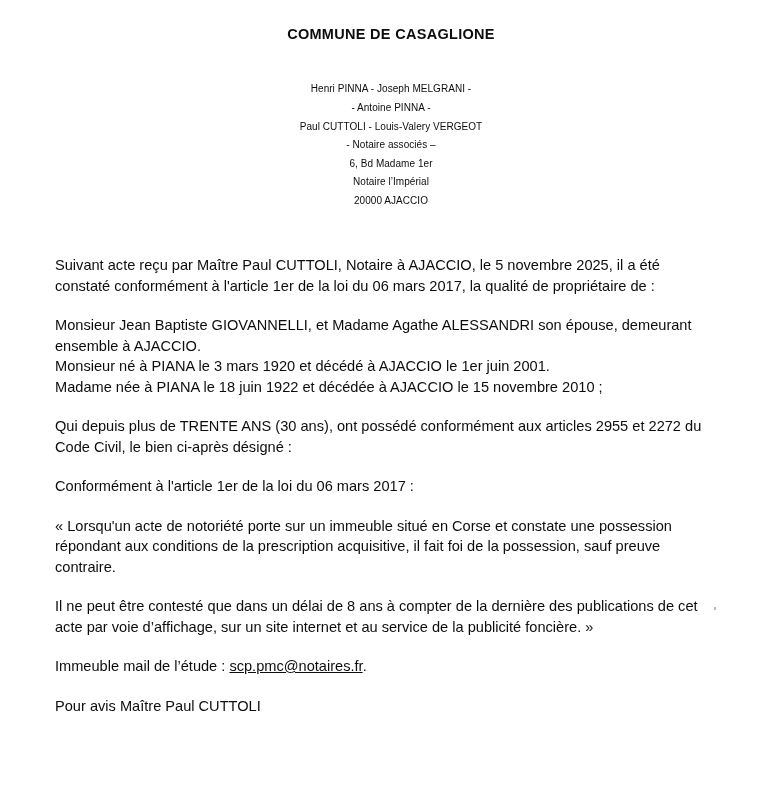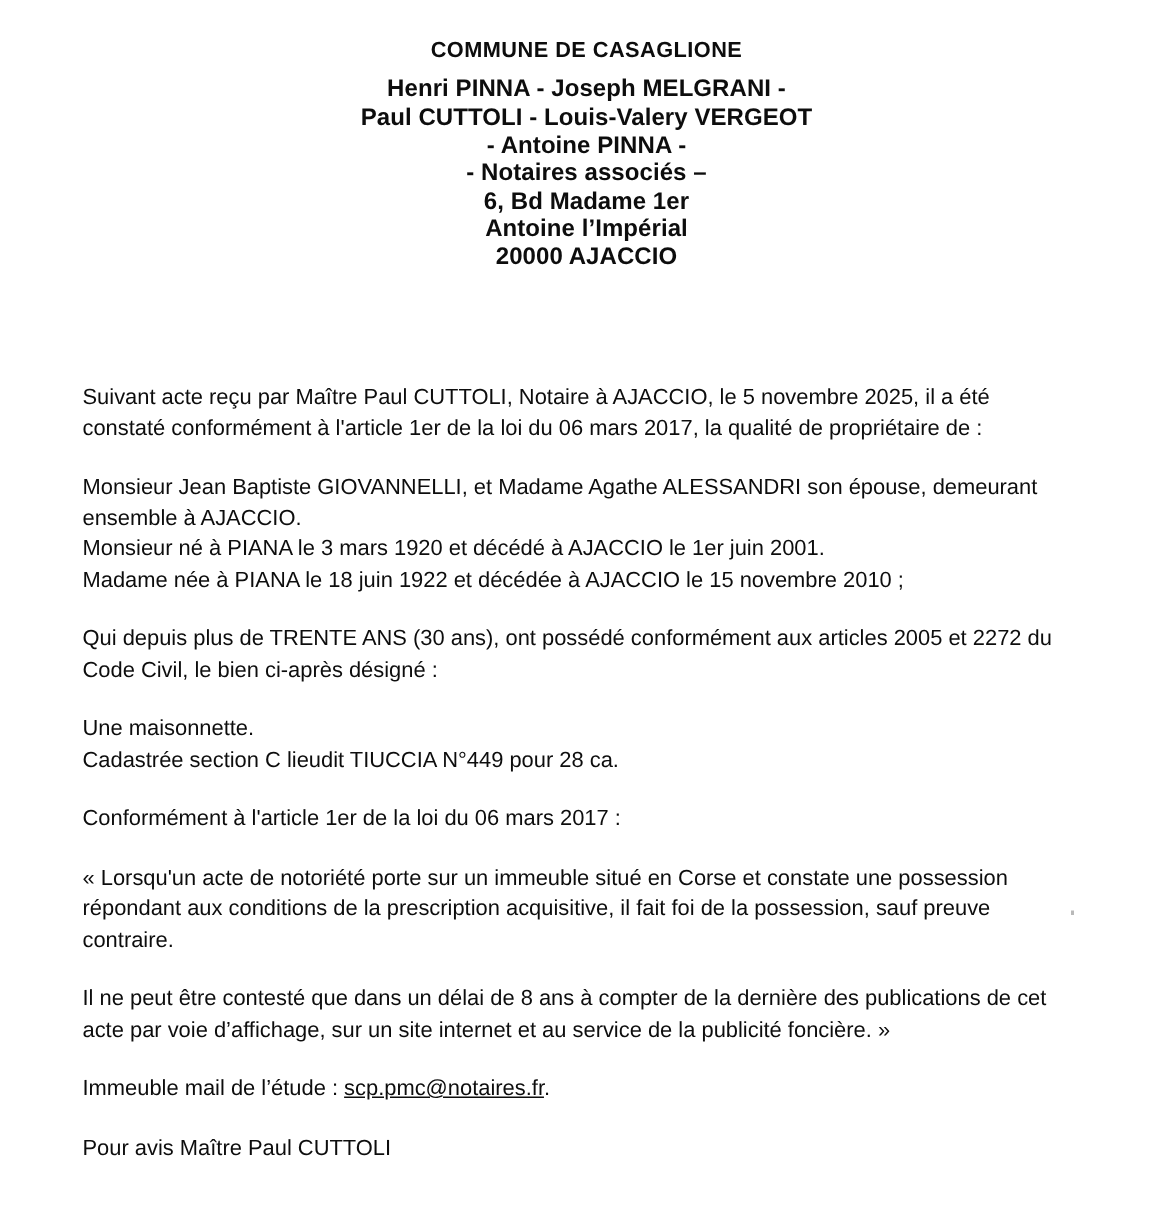--- a/index.html
+++ b/index.html
@@ -46,9 +46,9 @@
     margin-top: 25px;
   }
   .notary-block {
-    margin-top: 8px;
-    font-size: 16px;
-    font-weight: bold;
+    margin-top: 37px;
+    font-size: 10px;
+    font-weight: normal;
     line-height: 18.6px;
     letter-spacing: 0.05px;
   }

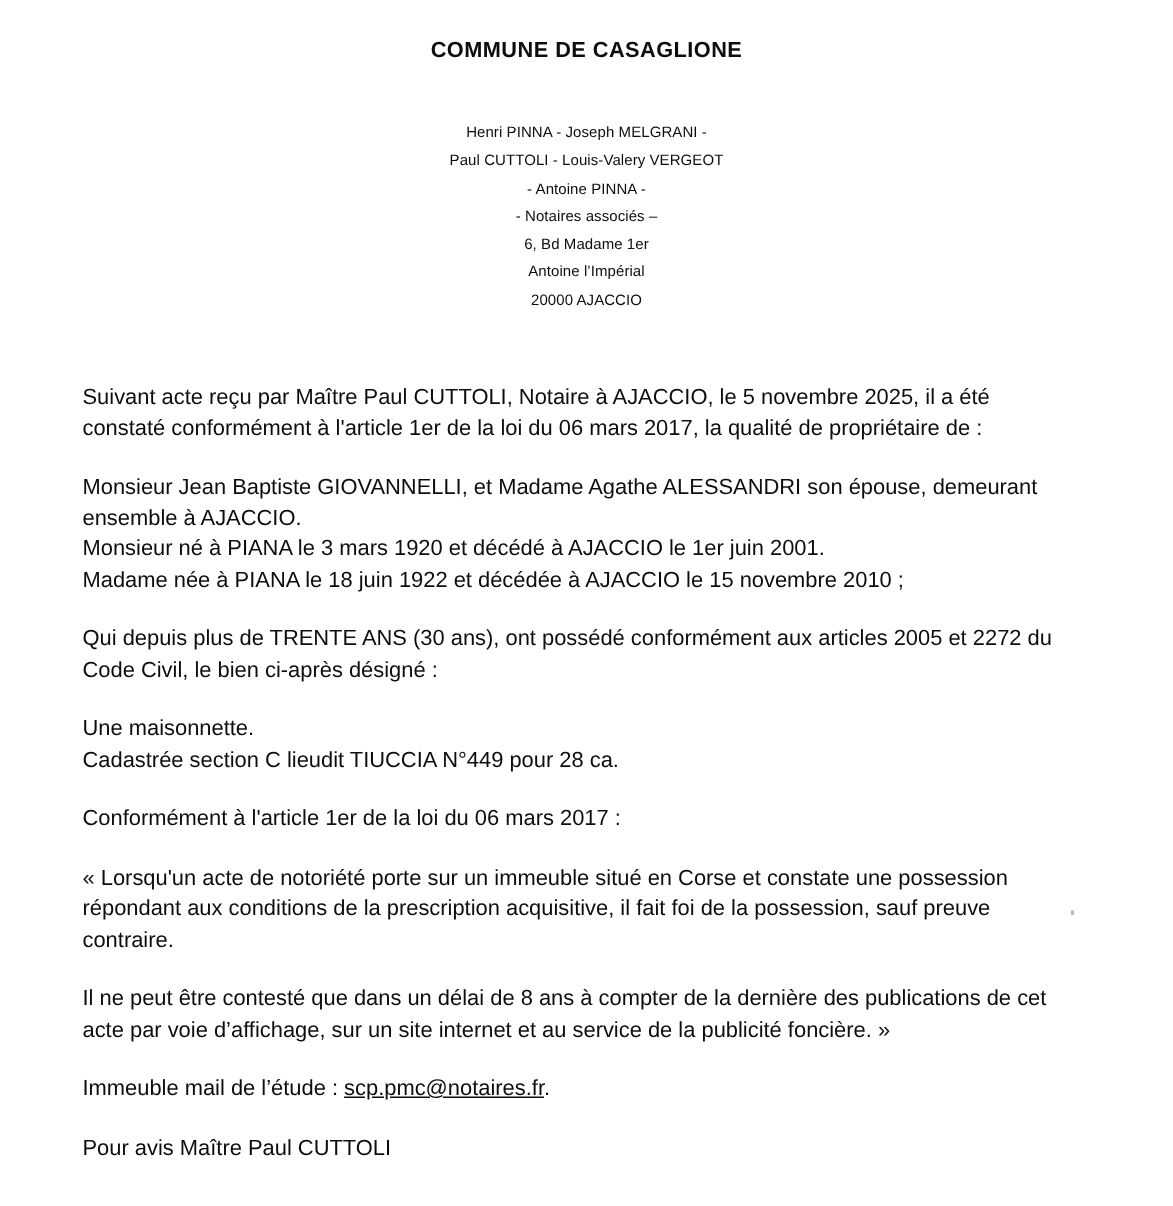--- a/index.html
+++ b/index.html
@@ -95,8 +95,8 @@
 
     <div class="notary-block">
       <div>Henri PINNA - Joseph MELGRANI -</div>
+      <div>- Antoine PINNA -</div>
       <div>Paul CUTTOLI - Louis-Valery VERGEOT</div>
-      <div>- Antoine PINNA -</div>
       <div>- Notaires associés –</div>
       <div>6, Bd Madame 1er</div>
       <div>Antoine l’Impérial</div>

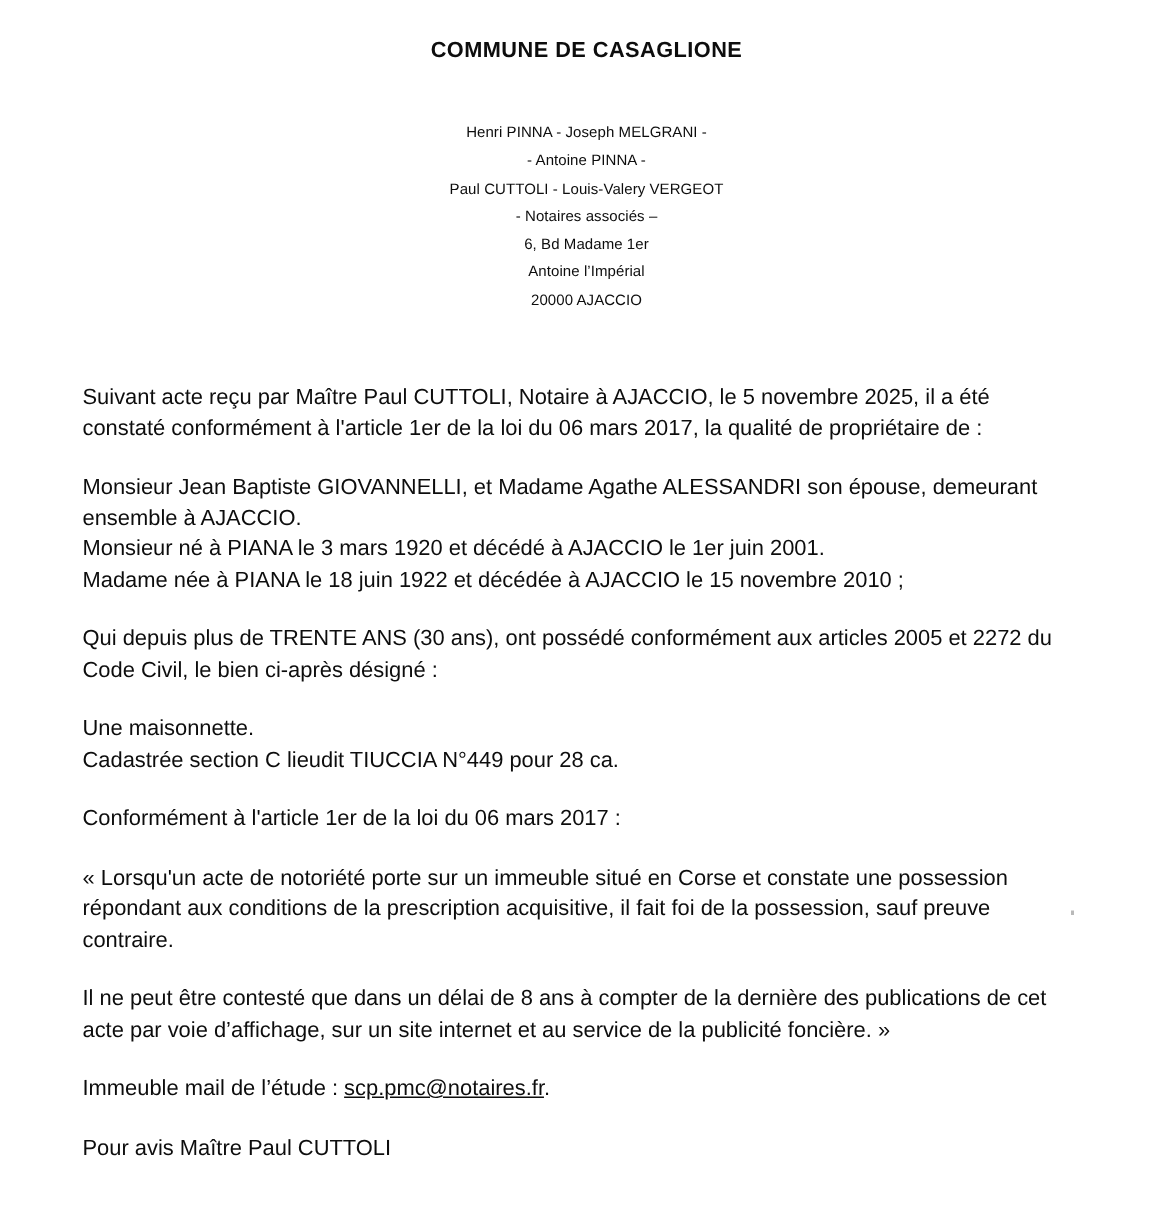--- a/index.html
+++ b/index.html
@@ -97,7 +97,7 @@
       <div>Henri PINNA - Joseph MELGRANI -</div>
       <div>- Antoine PINNA -</div>
       <div>Paul CUTTOLI - Louis-Valery VERGEOT</div>
-      <div>- Notaires associés –</div>
+      <div>- Notaire associés –</div>
       <div>6, Bd Madame 1er</div>
       <div>Antoine l’Impérial</div>
       <div>20000 AJACCIO</div>

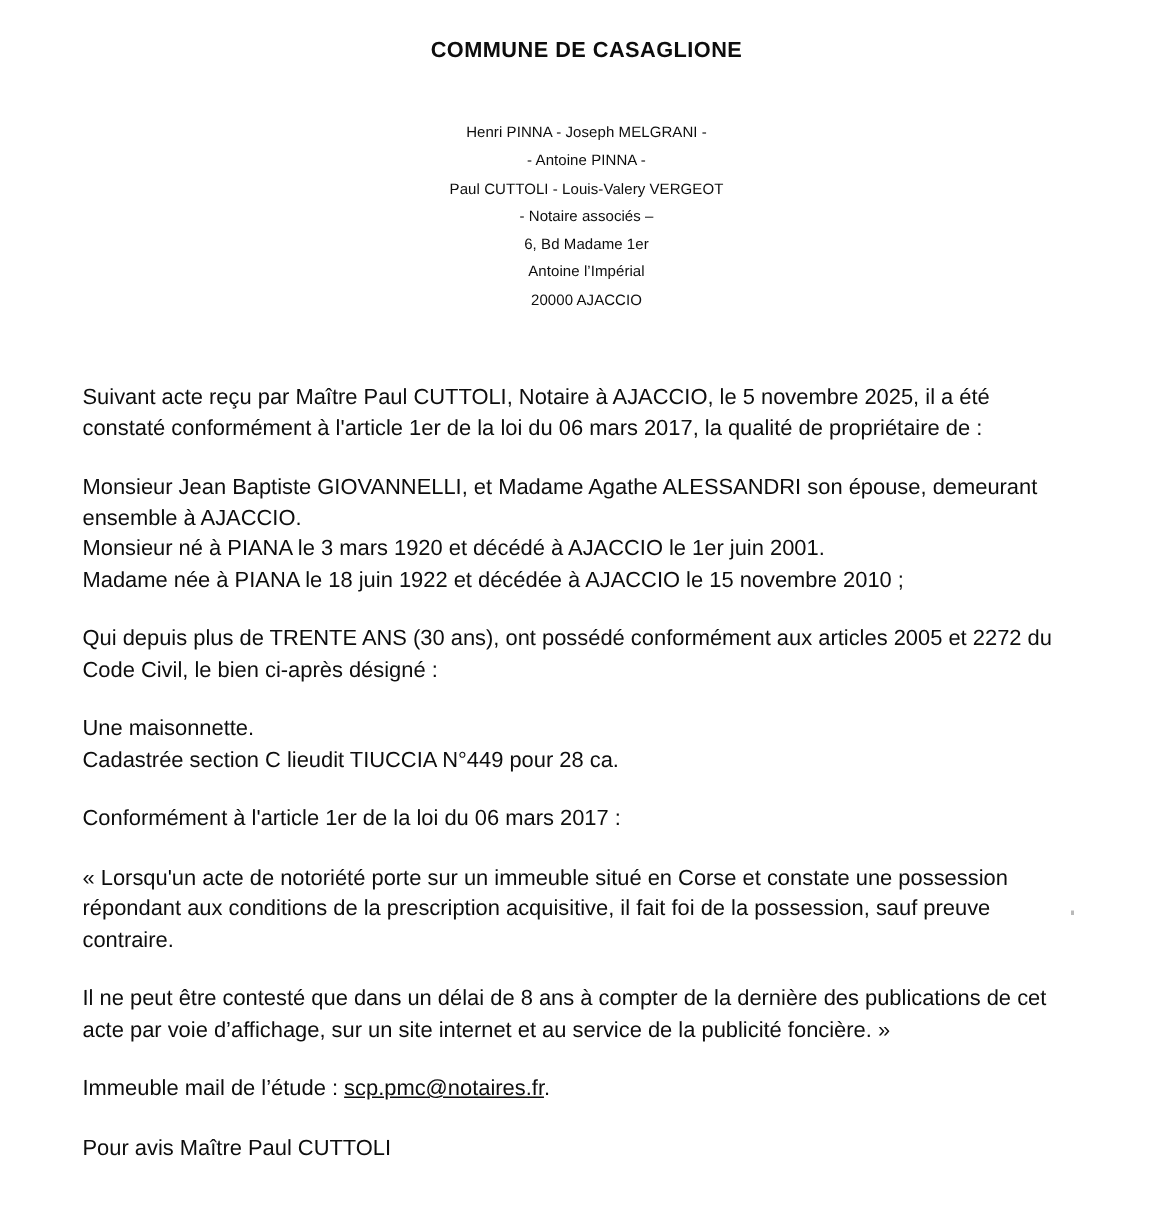--- a/index.html
+++ b/index.html
@@ -99,7 +99,7 @@
       <div>Paul CUTTOLI - Louis-Valery VERGEOT</div>
       <div>- Notaire associés –</div>
       <div>6, Bd Madame 1er</div>
-      <div>Antoine l’Impérial</div>
+      <div>Notaire l’Impérial</div>
       <div>20000 AJACCIO</div>
     </div>
   </div>

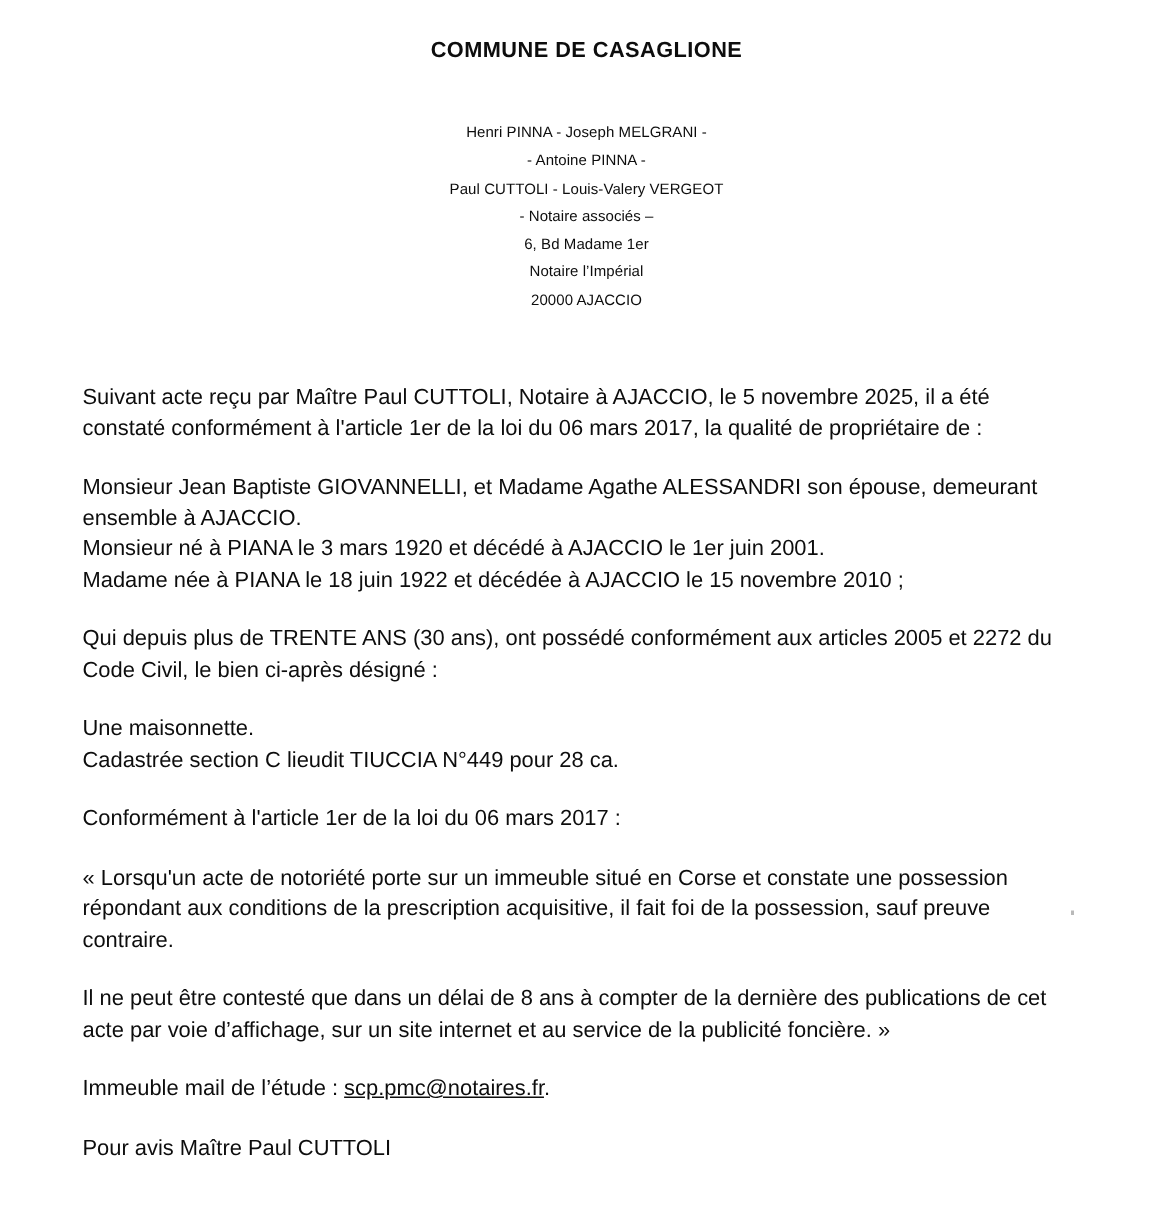--- a/index.html
+++ b/index.html
@@ -112,7 +112,7 @@
 Monsieur né à PIANA le 3 mars 1920 et décédé à AJACCIO le 1er juin 2001.
 Madame née à PIANA le 18 juin 1922 et décédée à AJACCIO le 15 novembre 2010 ;</p>
 
-    <p class="para">Qui depuis plus de TRENTE ANS (30 ans), ont possédé conformément aux articles 2005 et 2272 du Code Civil, le bien ci-après désigné :</p>
+    <p class="para">Qui depuis plus de TRENTE ANS (30 ans), ont possédé conformément aux articles 2955 et 2272 du Code Civil, le bien ci-après désigné :</p>
 
 
     <p class="para">Une maisonnette.

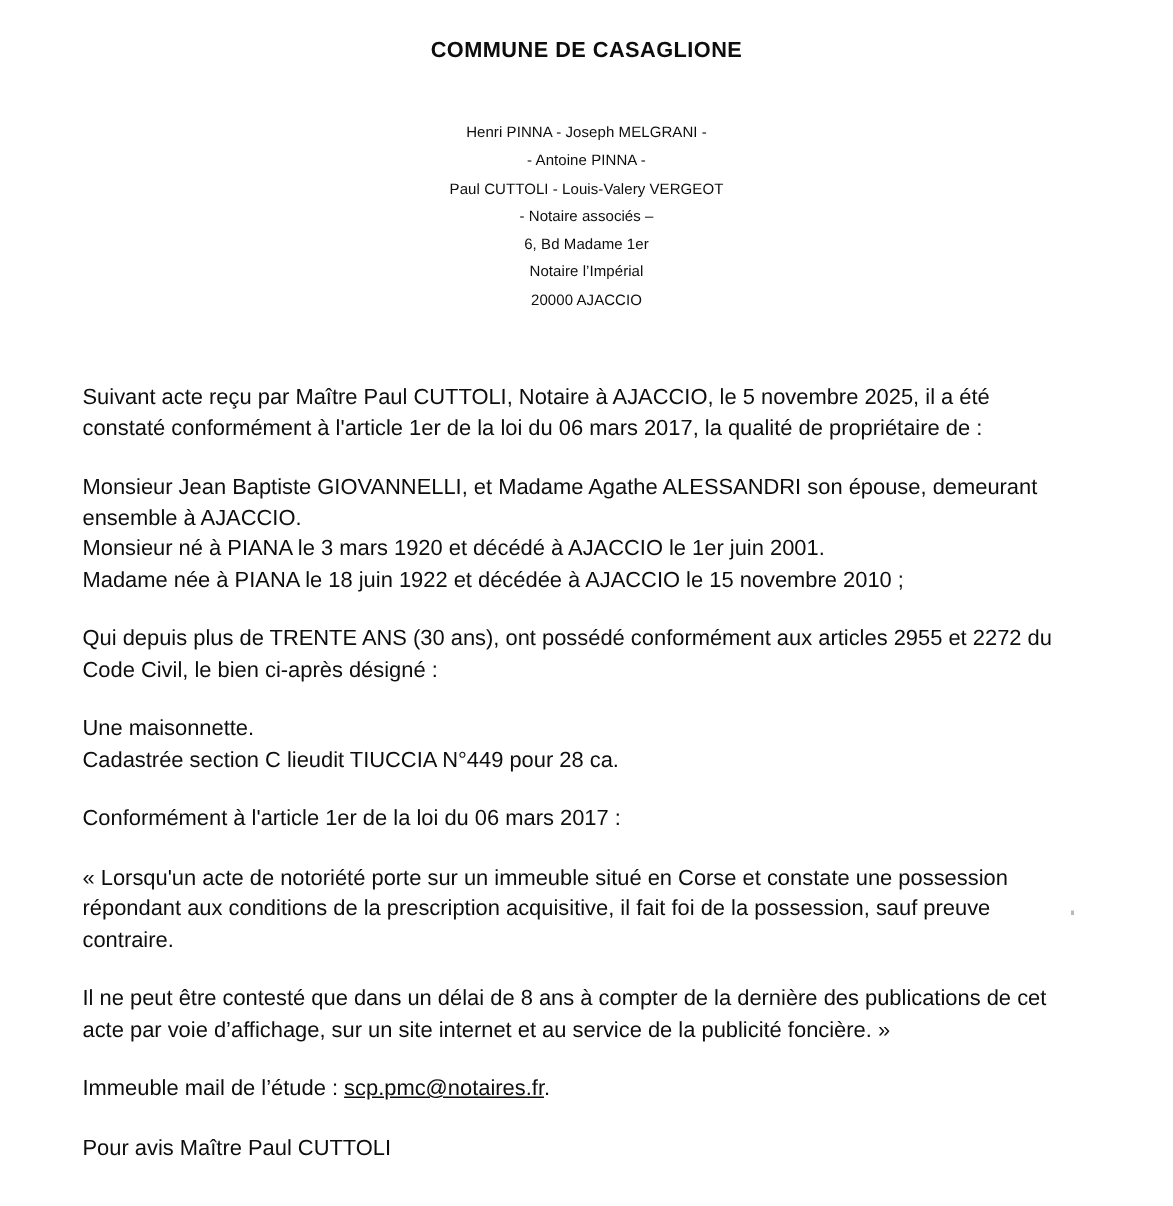--- a/index.html
+++ b/index.html
@@ -115,8 +115,6 @@
     <p class="para">Qui depuis plus de TRENTE ANS (30 ans), ont possédé conformément aux articles 2955 et 2272 du Code Civil, le bien ci-après désigné :</p>
 
 
-    <p class="para">Une maisonnette.
-Cadastrée section C lieudit TIUCCIA N°449 pour 28 ca.</p>
 
     <p class="para">Conformément à l'article 1er de la loi du 06 mars 2017 :</p>
 

